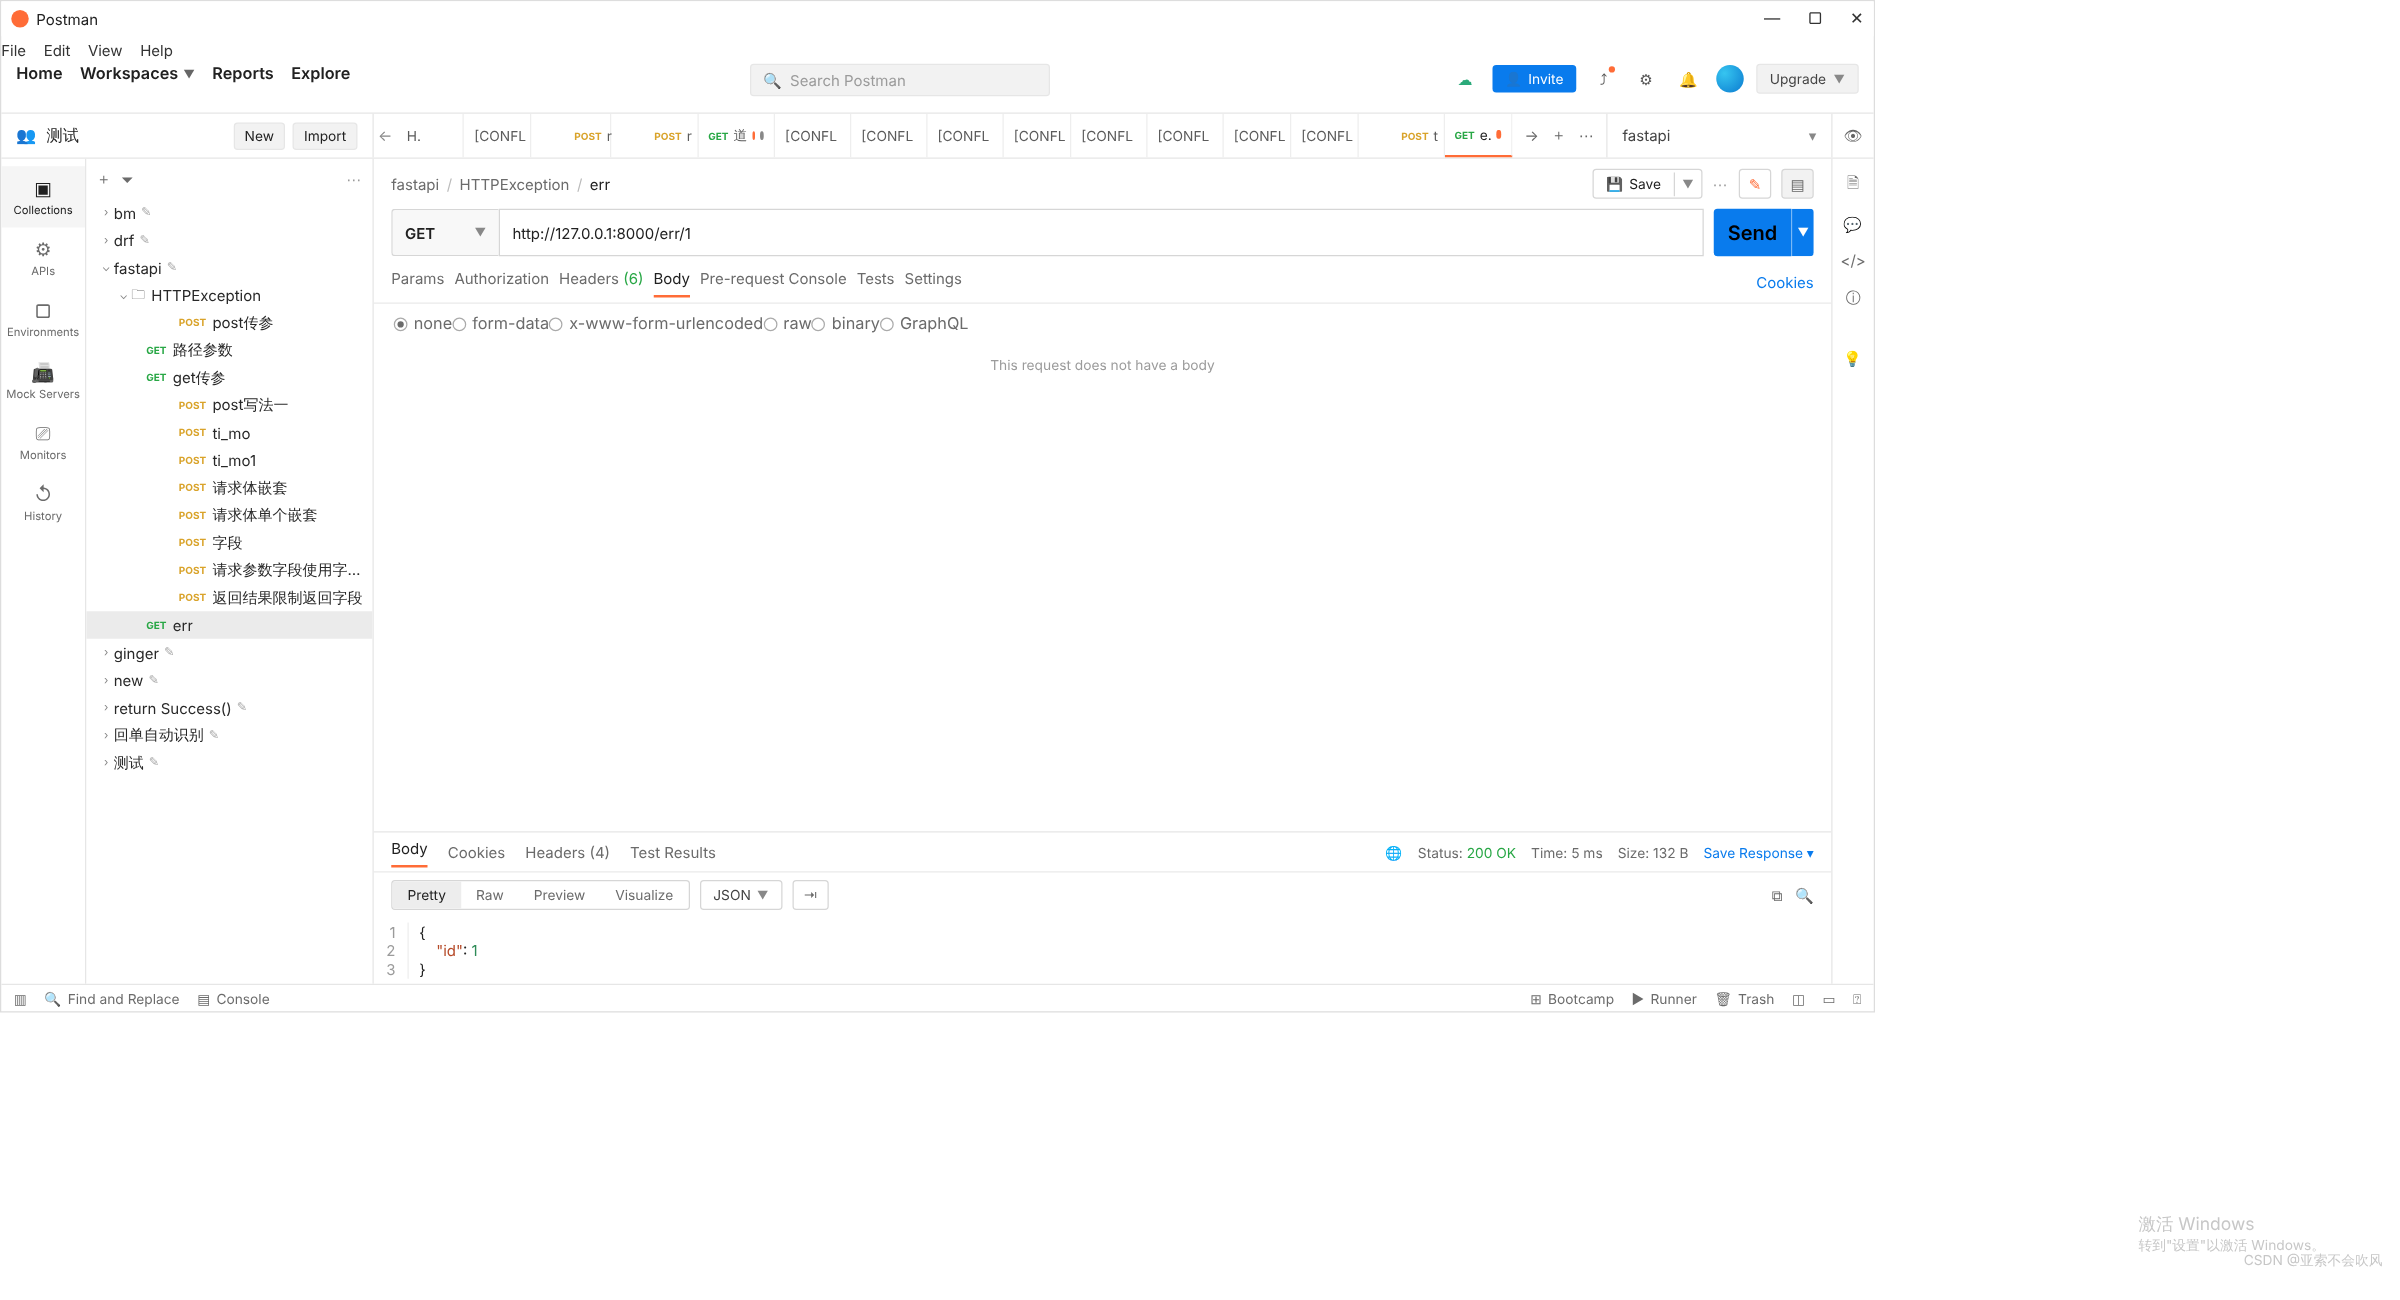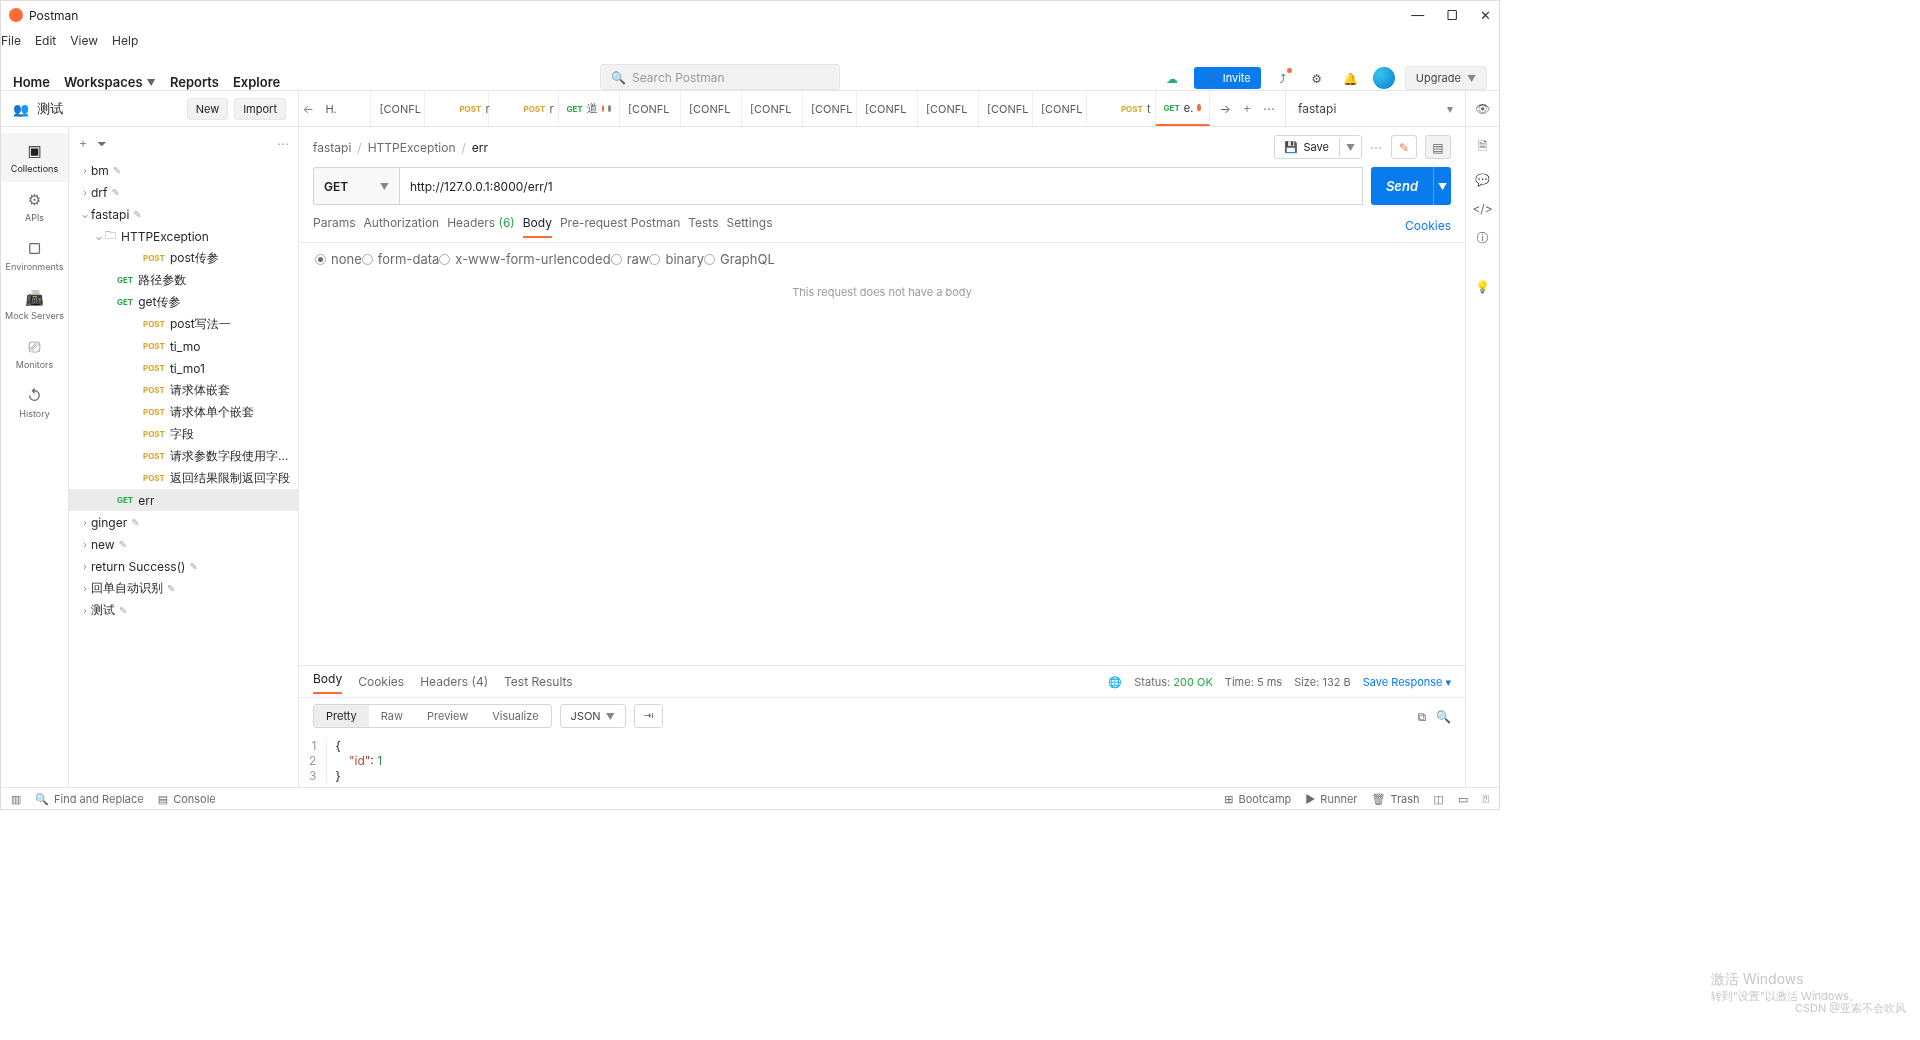--- a/index.html
+++ b/index.html
@@ -8,7 +8,7 @@
 .titlebar .logo { width: 14px; height: 14px; border-radius: 50%; background: #ff6c37; margin-right: 6px; }
 .titlebar .wctrls { margin-left: auto; display: flex; gap: 22px; color: #333; font-size: 13px; }
 .menubar { height: 22px; display: flex; align-items: center; gap: 14px; padding: 0 0; font-size: 12px; color: #333; }
-.topbar { height: 40px; border-bottom: 1px solid #e6e6e6; display: flex; align-items: flex-end; padding: 0 12px; gap: 18px; }
+.topbar { height: 40px; border-bottom: 1px solid #e6e6e6; display: flex; align-items: flex-start; padding: 0 12px; gap: 18px; }
 .topbar .nav { display: flex; gap: 14px; align-items: center; font-size: 13px; font-weight: 600; color: #212121; }
 .topbar .nav .item { display: flex; align-items: center; gap: 4px; cursor: pointer; }
 .topbar .nav .caret { font-size: 9px; color: #666; }

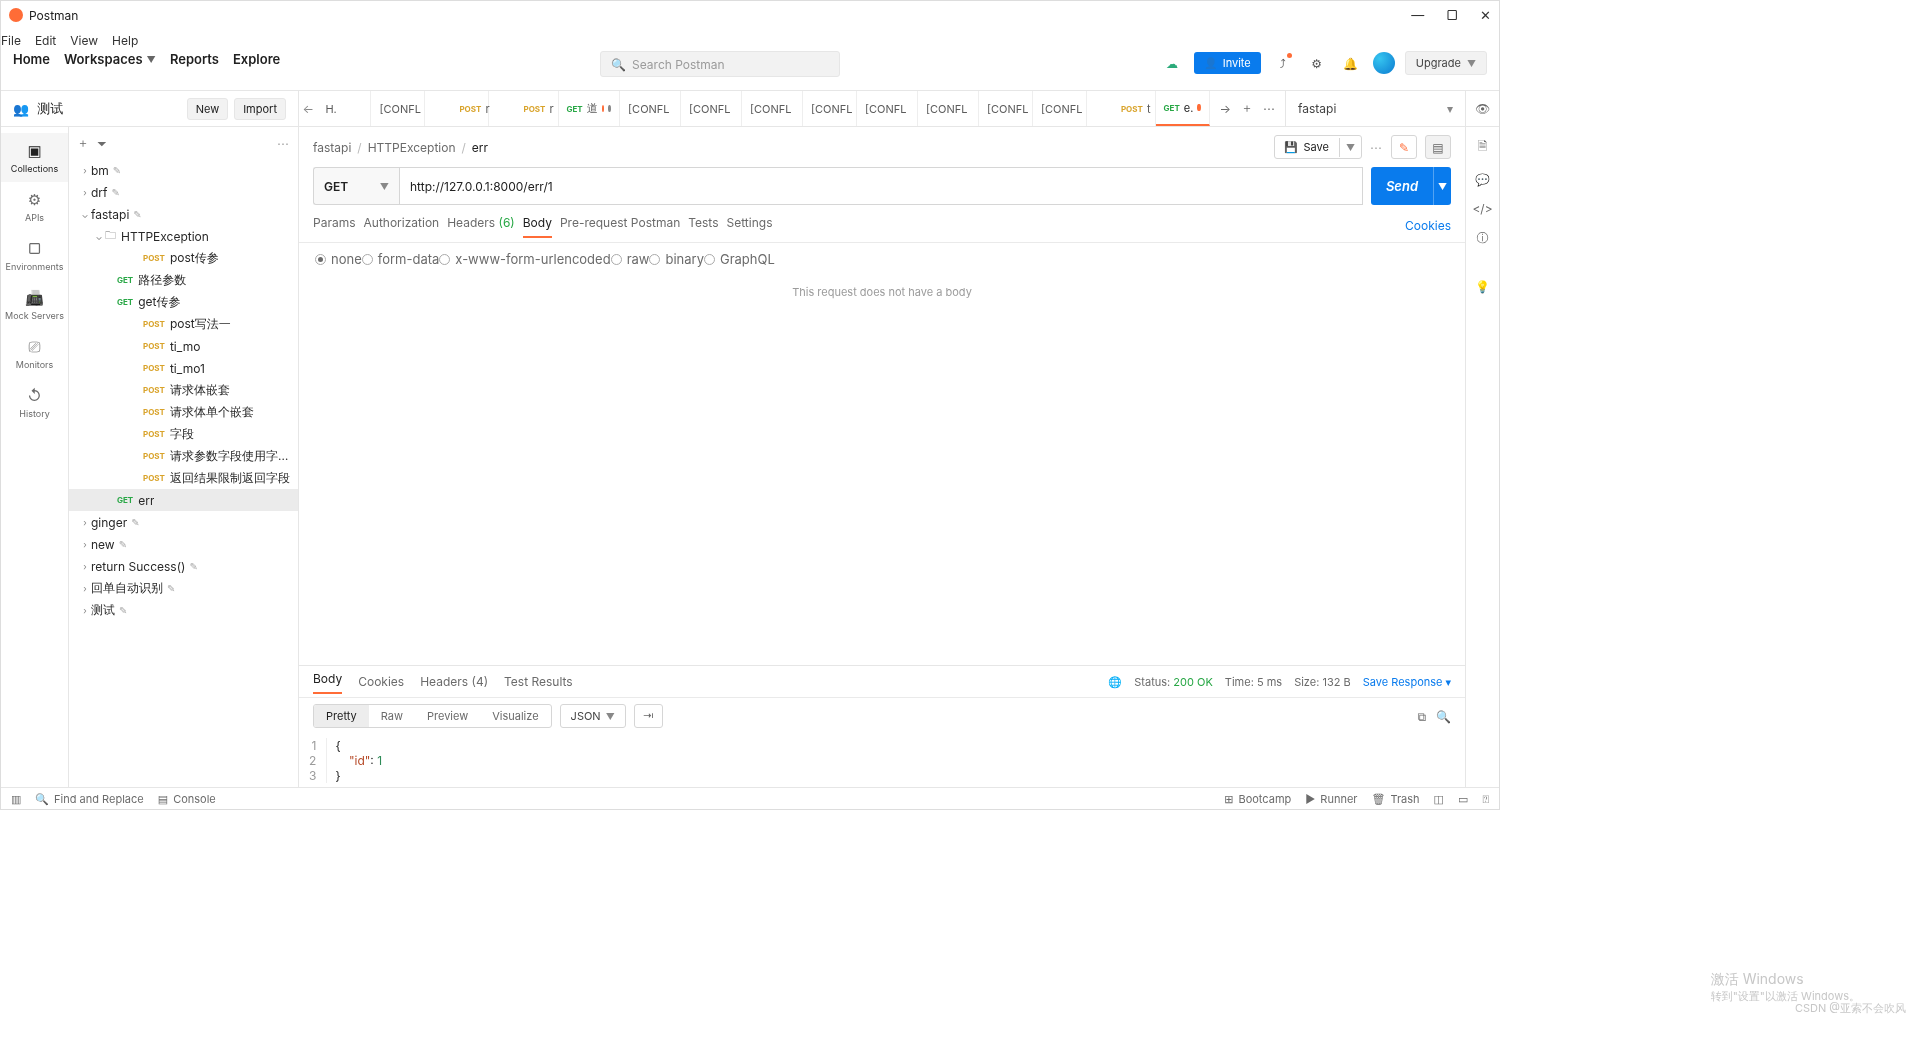--- a/index.html
+++ b/index.html
@@ -75,7 +75,7 @@
 .method-sel { width: 86px; border: 1px solid #d6d6d6; border-right: none; border-radius: 3px 0 0 3px; background: #f8f8f8; display: flex; align-items: center; padding: 0 10px; font-size: 12px; font-weight: 600; color: #212121; justify-content: space-between; }
 .method-sel .chev { color: #888; font-size: 9px; }
 .url-in { flex: 1; border: 1px solid #d6d6d6; border-radius: 0; padding: 0 10px; font-size: 12px; color: #212121; background: #fff; }
-.send { width: 62px; background: #097bed; color: #ffffff; display: flex; align-items: center; justify-content: center; font-size: 13px; font-weight: 600; border-radius: 3px 0 0 3px; margin-left: 8px; cursor: pointer; font-style: italic; }
+.send { width: 62px; background: #097bed; color: #000000; display: flex; align-items: center; justify-content: center; font-size: 16px; font-weight: 600; border-radius: 3px 0 0 3px; margin-left: 8px; cursor: pointer; }
 .send-drop { width: 18px; background: #097bed; border-left: 1px solid rgba(255,255,255,0.3); border-radius: 0 3px 3px 0; display: flex; align-items: center; justify-content: center; color: #fff; font-size: 9px; cursor: pointer; }
 
 .reqtabs { display: flex; align-items: center; padding: 0 14px; height: 34px; gap: 8px; font-size: 12px; color: #6b6b6b; border-bottom: 1px solid #eaeaea; margin-top: 4px; }

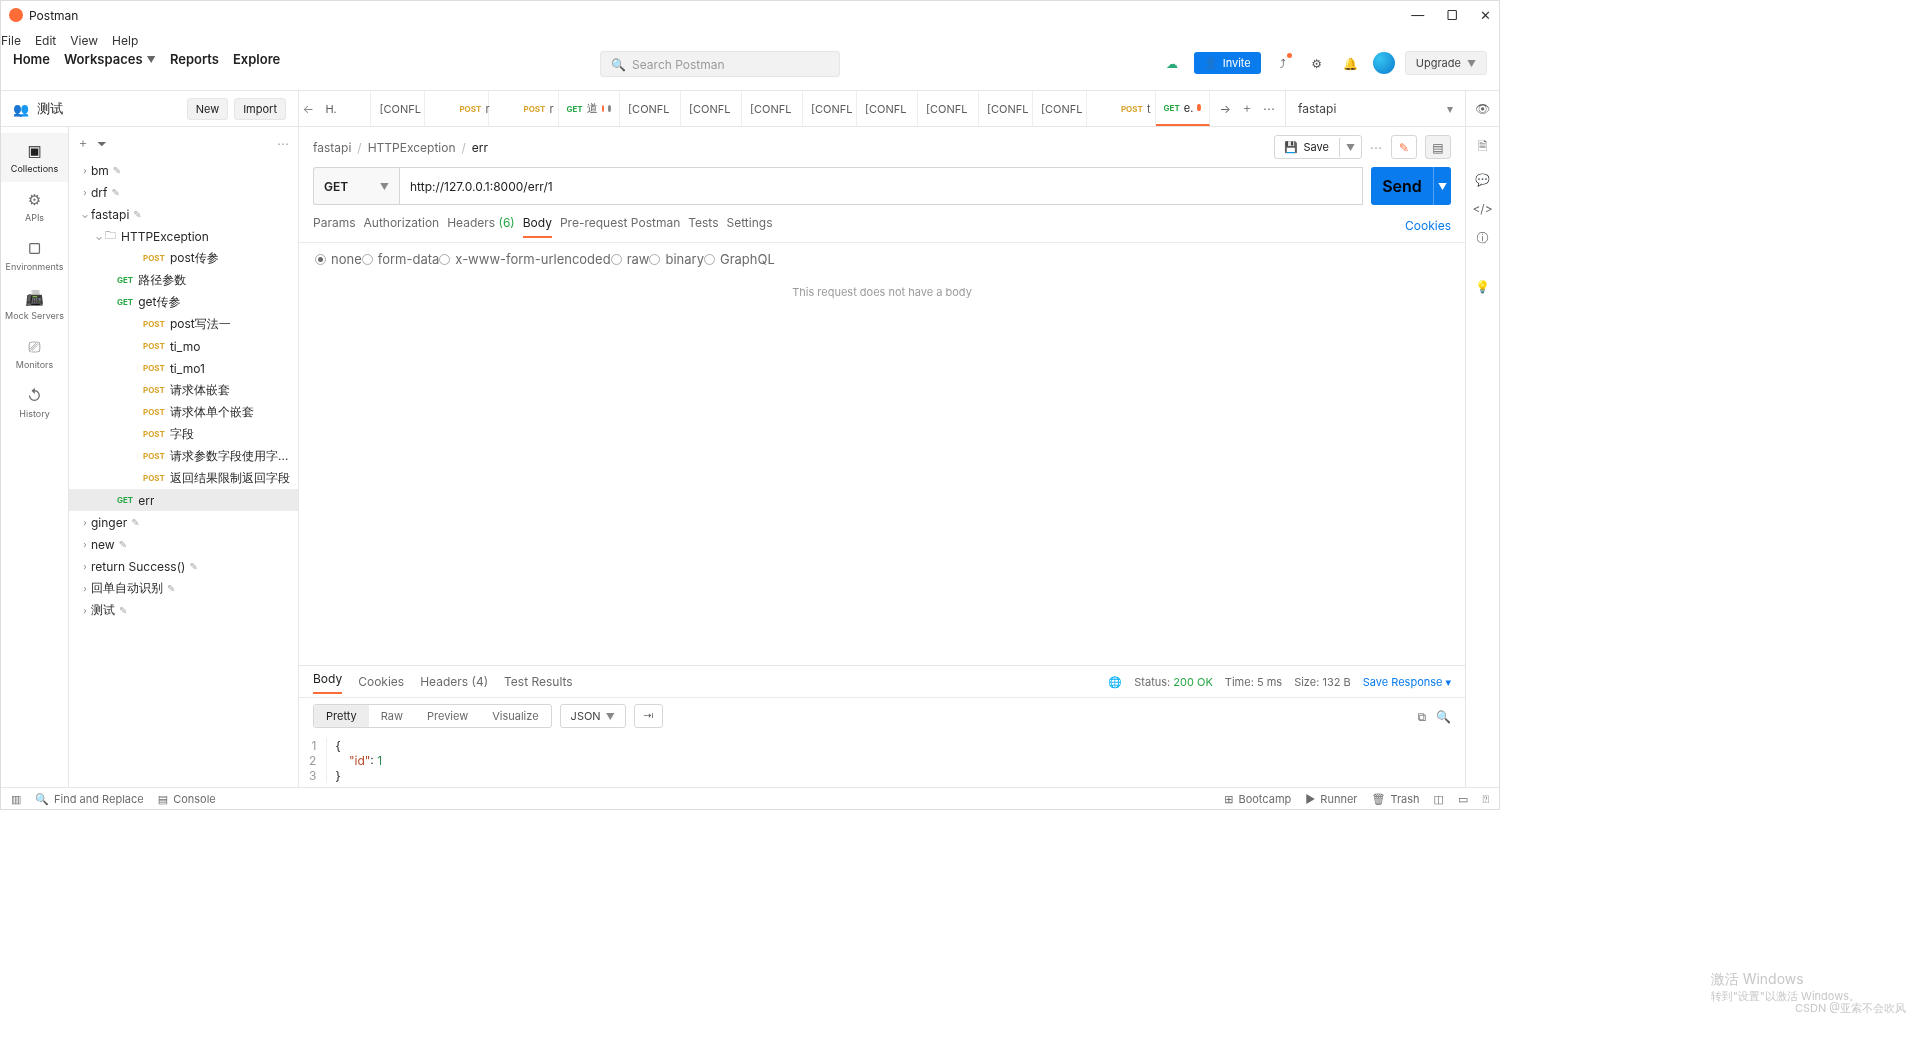--- a/index.html
+++ b/index.html
@@ -423,7 +423,7 @@
       <span class="t">Authorization</span>
       <span class="t"><span>Headers</span> <span class="green">(6)</span></span>
       <span class="t active">Body</span>
-      <span class="t">Pre-request Postman</span>
+      <span class="t">Pre-request Console</span>
       <span class="t">Tests</span>
       <span class="t">Settings</span>
       <span class="cookies">Cookies</span>

